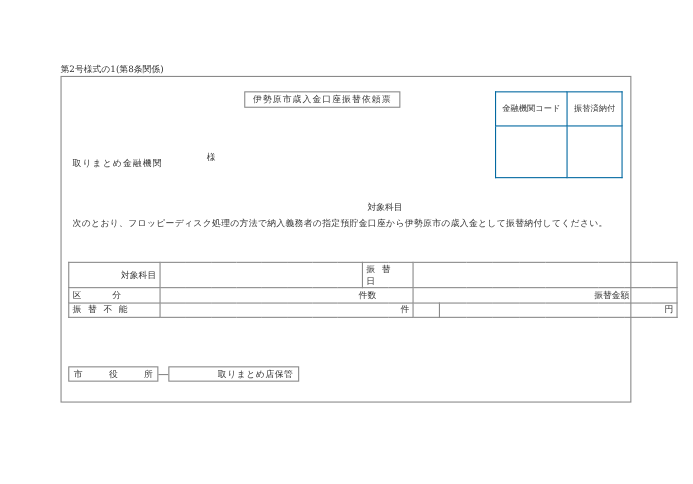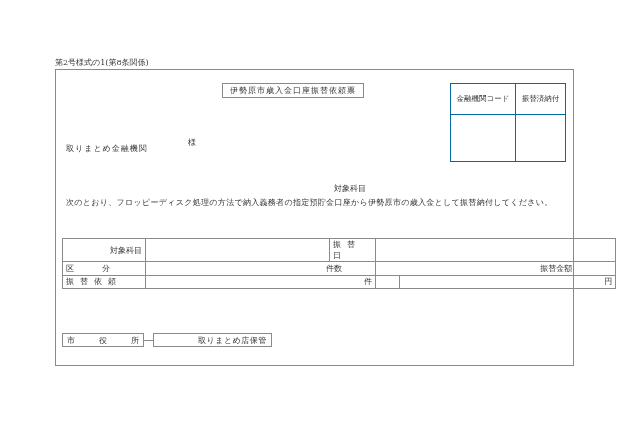--- a/index.html
+++ b/index.html
@@ -109,7 +109,7 @@
     </td>
   </tr>
   <tr>
-    <td style="letter-spacing:6px;">振替依頼</td>
+    <td style="letter-spacing:6px;">振替不能</td>
     <td colspan="10" class="unit">件</td>
     <td></td>
     <td colspan="9" class="unit">円</td>

